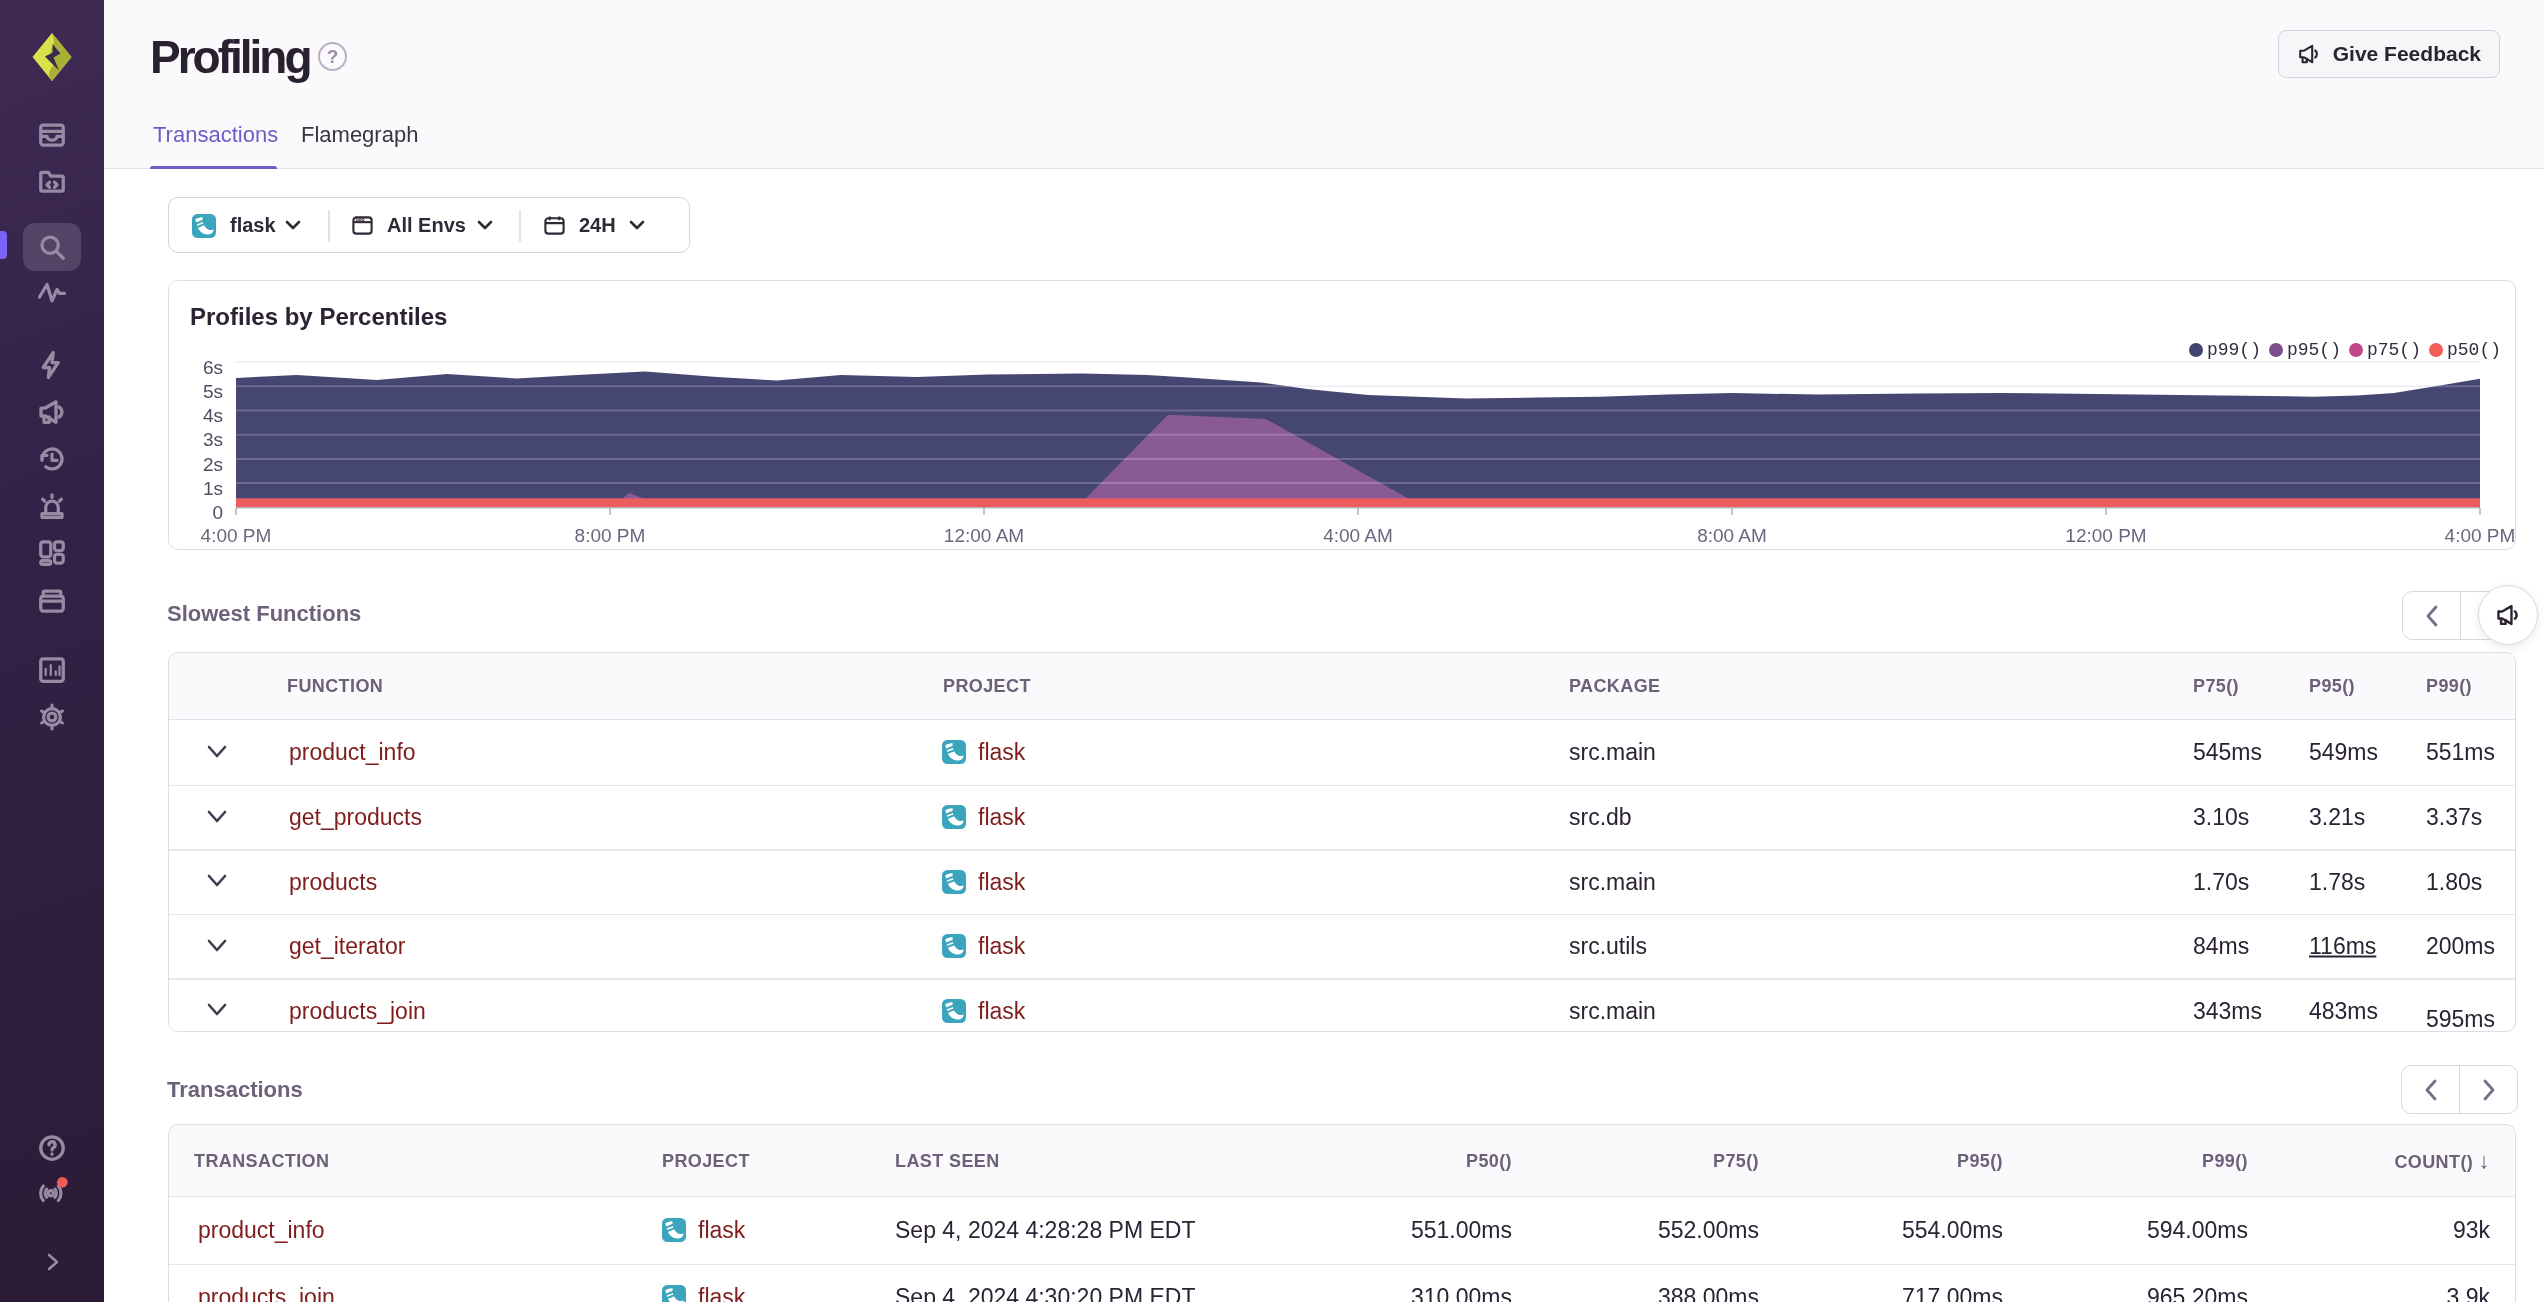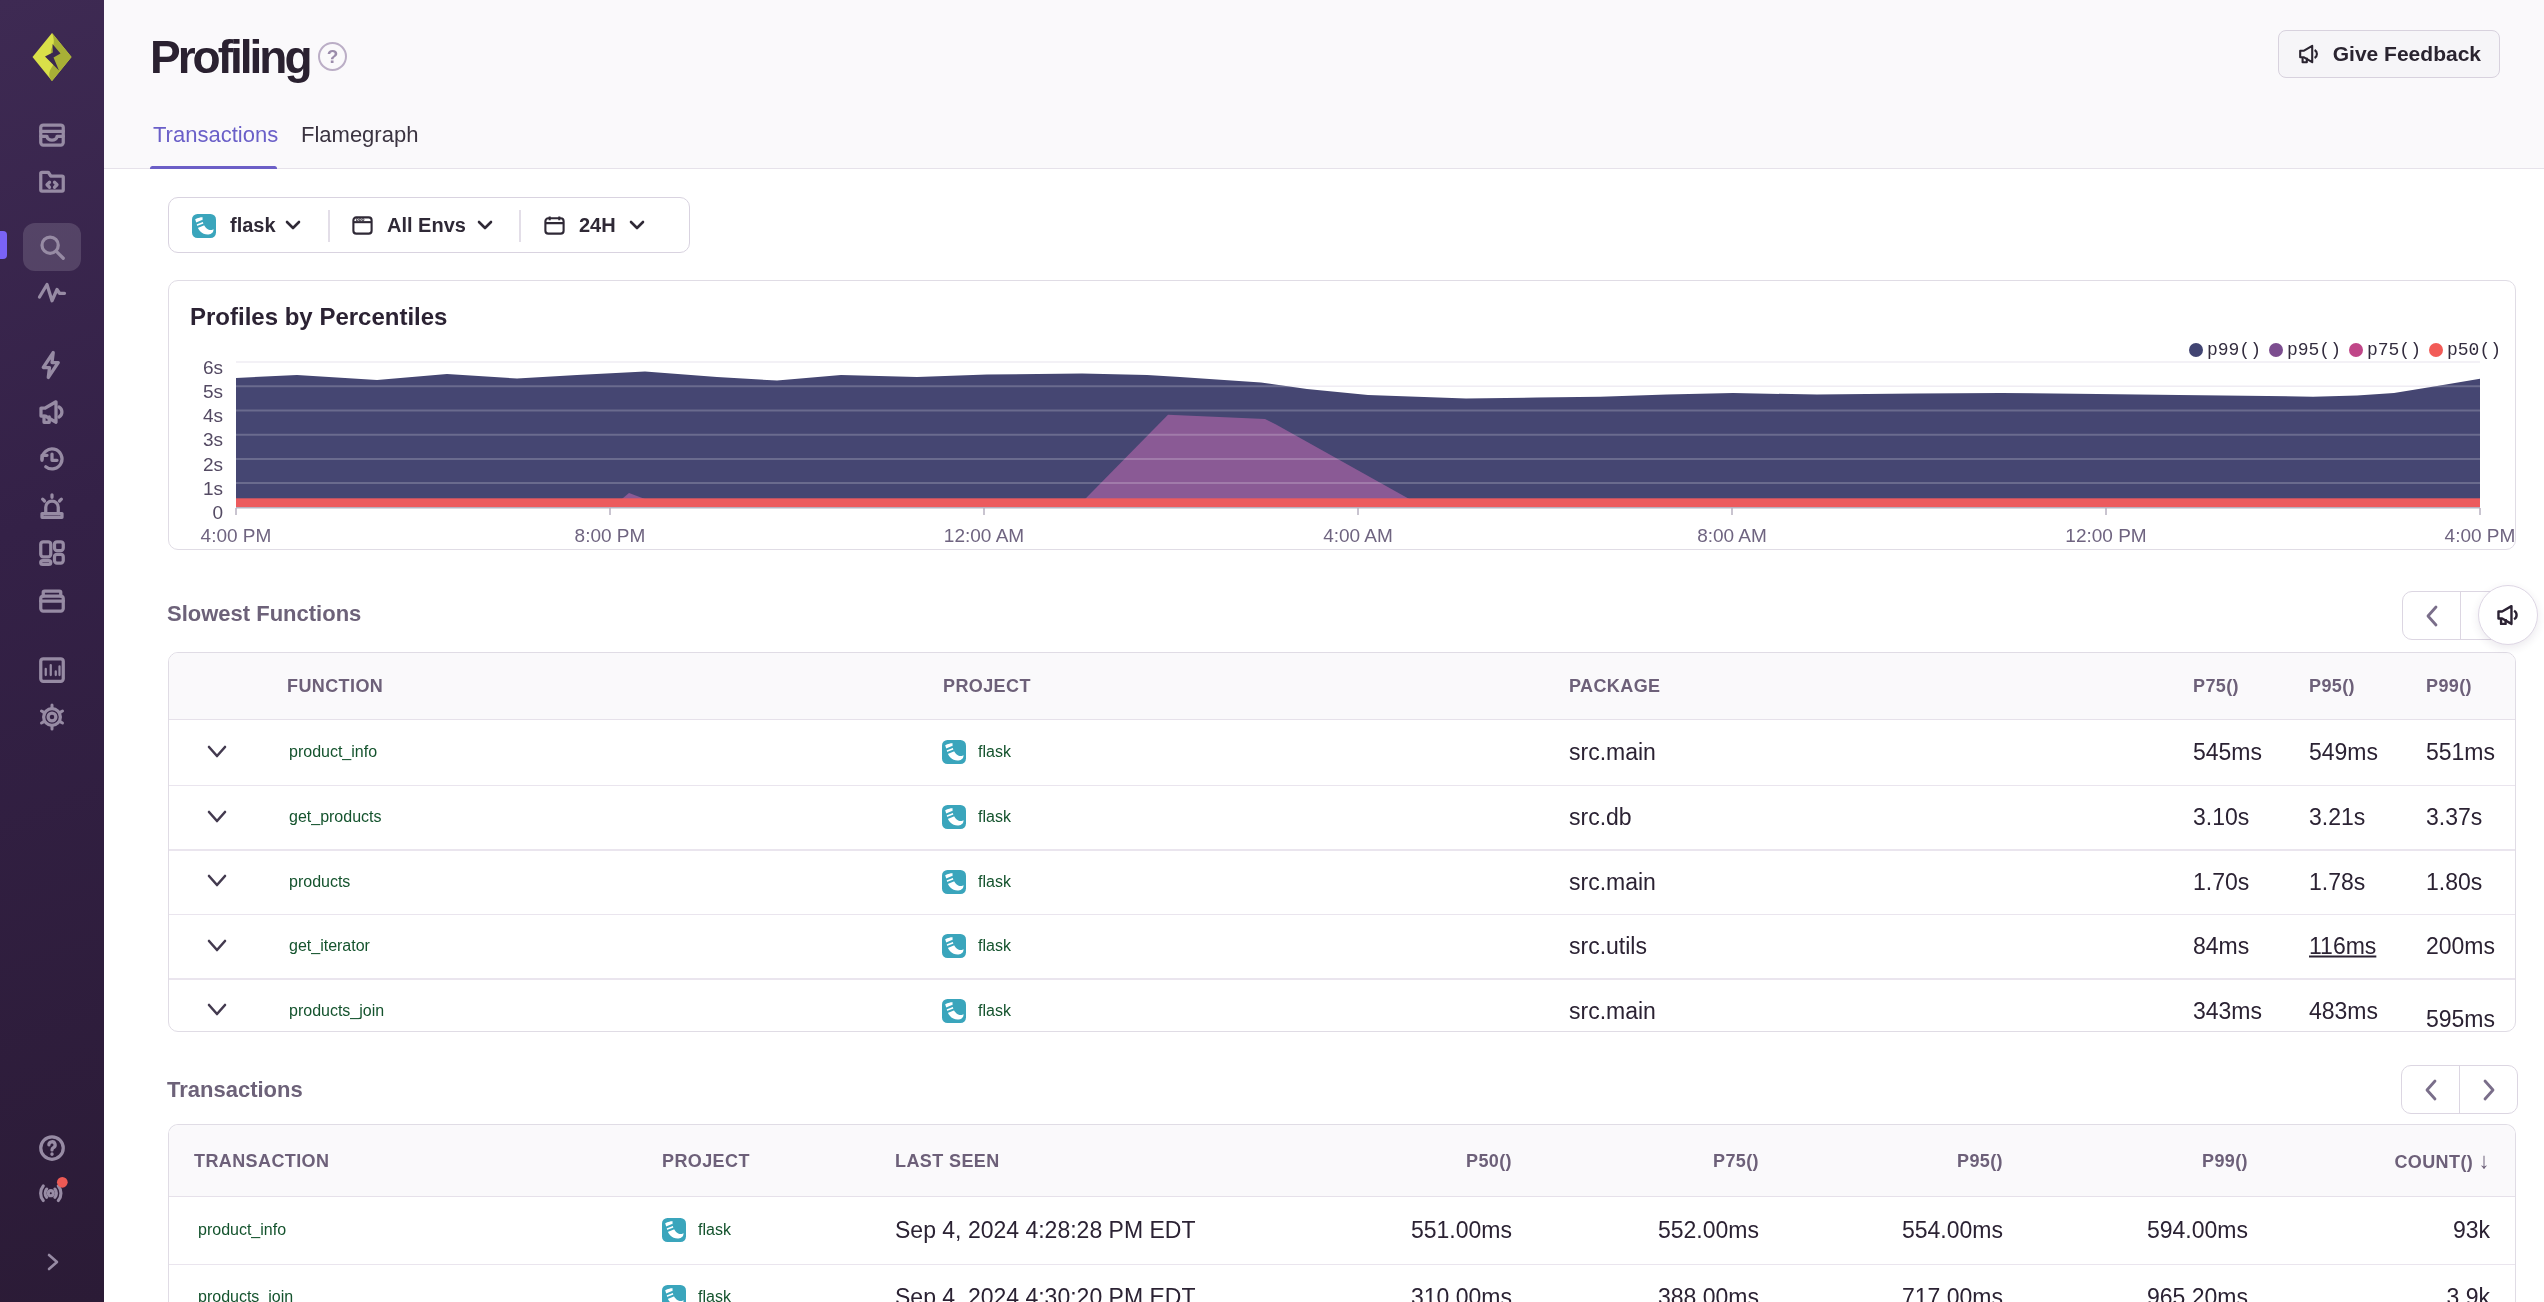--- a/index.html
+++ b/index.html
@@ -59,7 +59,7 @@
 .thead { position:absolute; left:0; top:0; width:100%; background:#faf9fb; border-bottom:1.5px solid #e6e1ea; }
 .th { position:absolute; font-size:18px; font-weight:bold; color:#6d6079; letter-spacing:0.4px; transform:translateY(-50%); white-space:nowrap; }
 .td { position:absolute; font-size:23px; color:#2b2233; transform:translateY(-50%); white-space:nowrap; }
-.td.link, .th.link { color:#14532d; font-size:16px; }
+.td.link, .th.link { color:#7f1d1d; font-size:23px; }
 .rowline { position:absolute; left:0; width:100%; height:1.5px; background:#eae5ee; }
 .rt { transform:translate(-100%,-50%); }
 </style>

